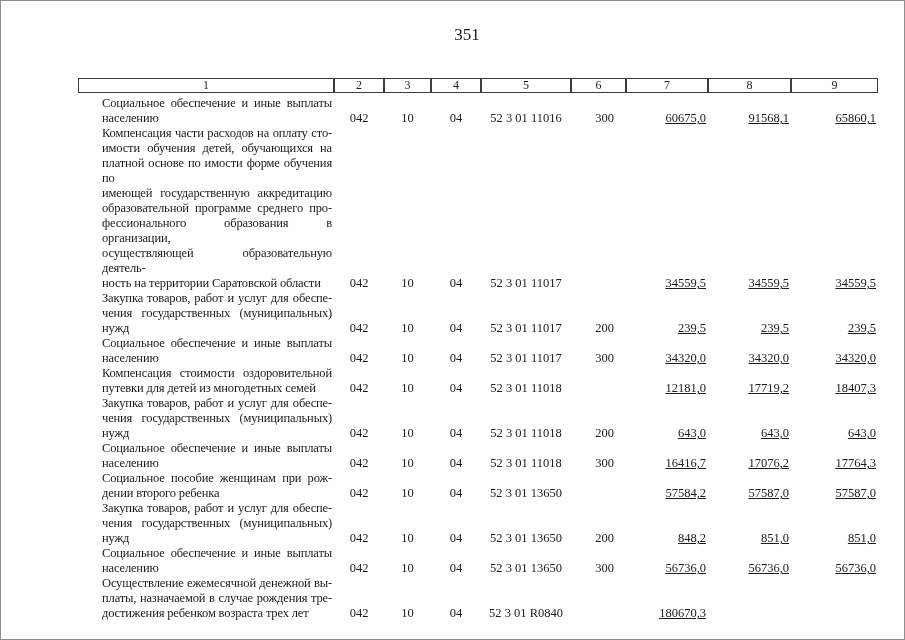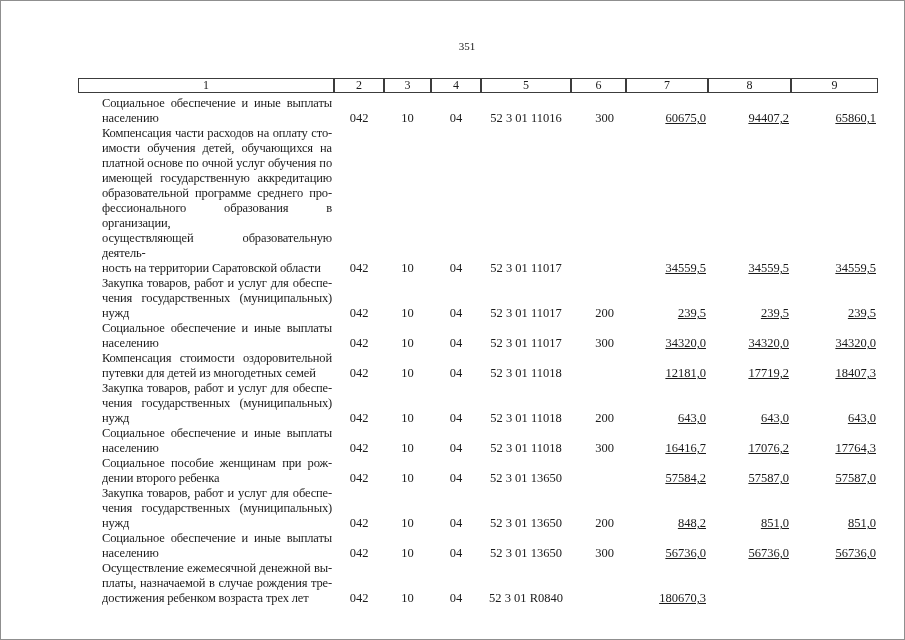--- a/index.html
+++ b/index.html
@@ -14,9 +14,9 @@
     overflow:hidden;
   }
   .page-num {
-    position:absolute; top:38px; left:466px;
+    position:absolute; top:26px; left:466px;
     transform:translateX(-50%);
-    font-size:11px; line-height:15px;
+    font-size:17px; line-height:15px;
   }
   .tbl { position:absolute; left:77px; top:77px; width:800px; }
   .g {

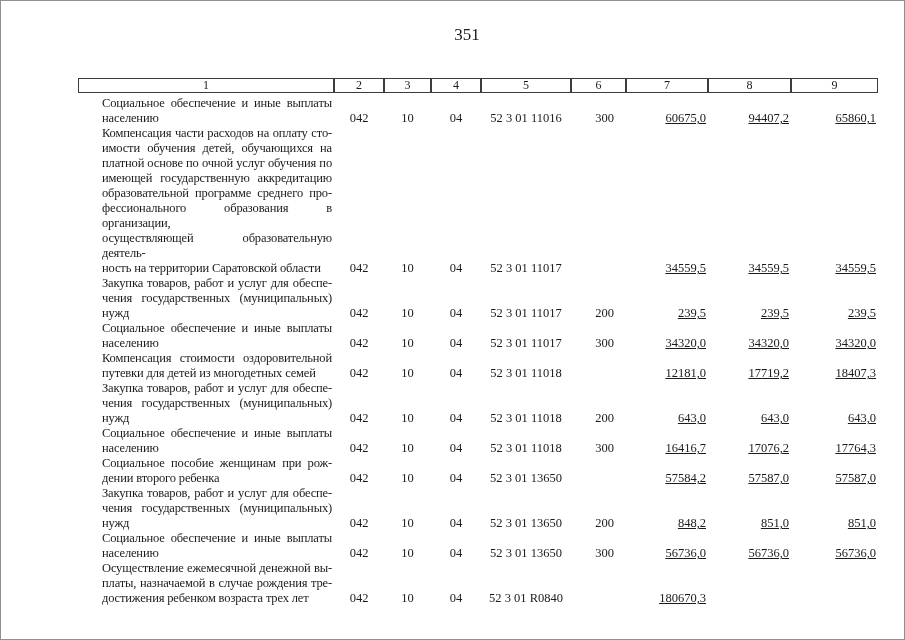--- a/index.html
+++ b/index.html
@@ -69,7 +69,7 @@
           <div class="cc">52 3 01 11016</div>
           <div class="c6">300</div>
           <div class="cr">60675,0</div>
-          <div class="cr">94407,2</div>
+          <div class="cr">91568,1</div>
           <div class="cr">65860,1</div>
         </div>
         <div class="trow g">

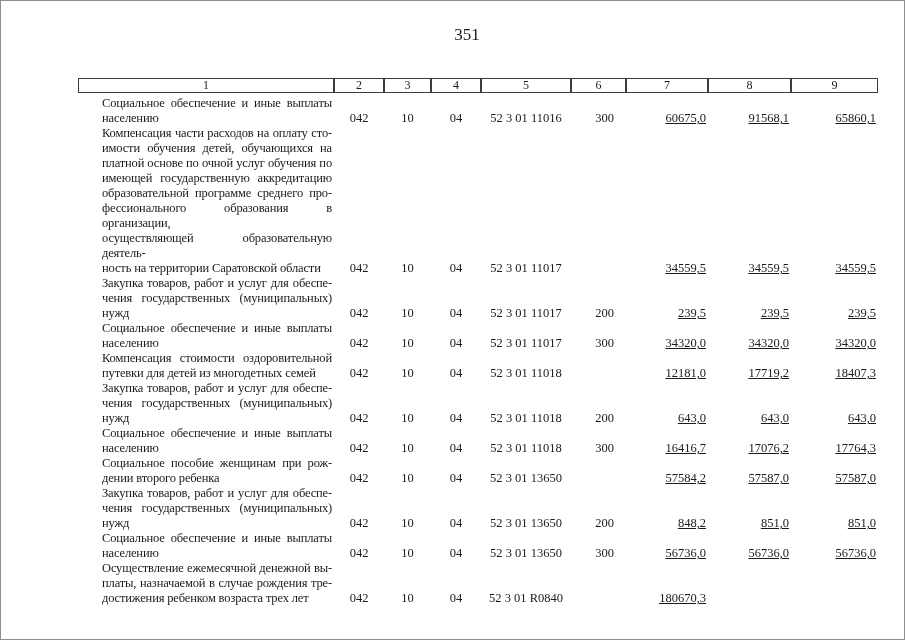--- a/index.html
+++ b/index.html
@@ -76,7 +76,7 @@
           <div class="d">
             <div class="dl">Компенсация части расходов на оплату сто-</div>
             <div class="dl">имости обучения детей, обучающихся на</div>
-            <div class="dl">платной основе по очной услуг обучения по</div>
+            <div class="dl">платной основе по имости форме обучения по</div>
             <div class="dl">имеющей государственную аккредитацию</div>
             <div class="dl">образовательной программе среднего про-</div>
             <div class="dl">фессионального образования в организации,</div>

